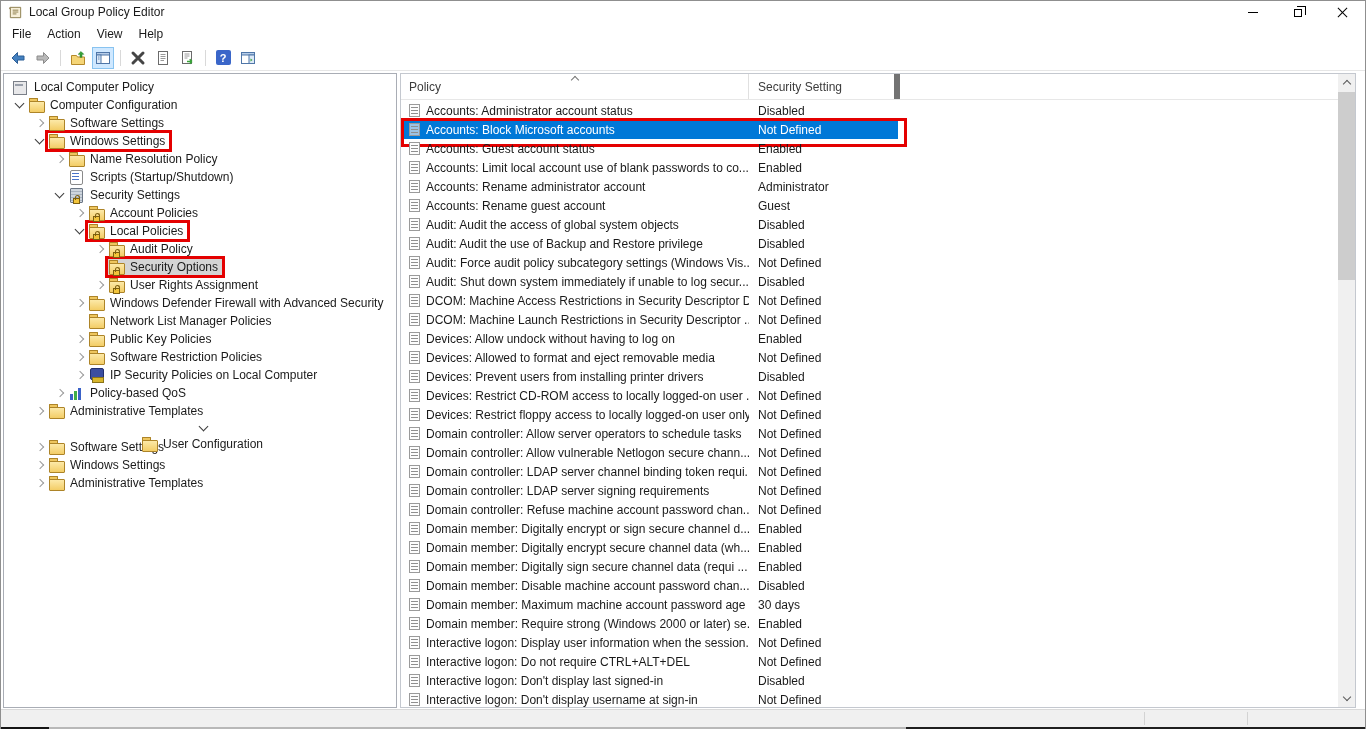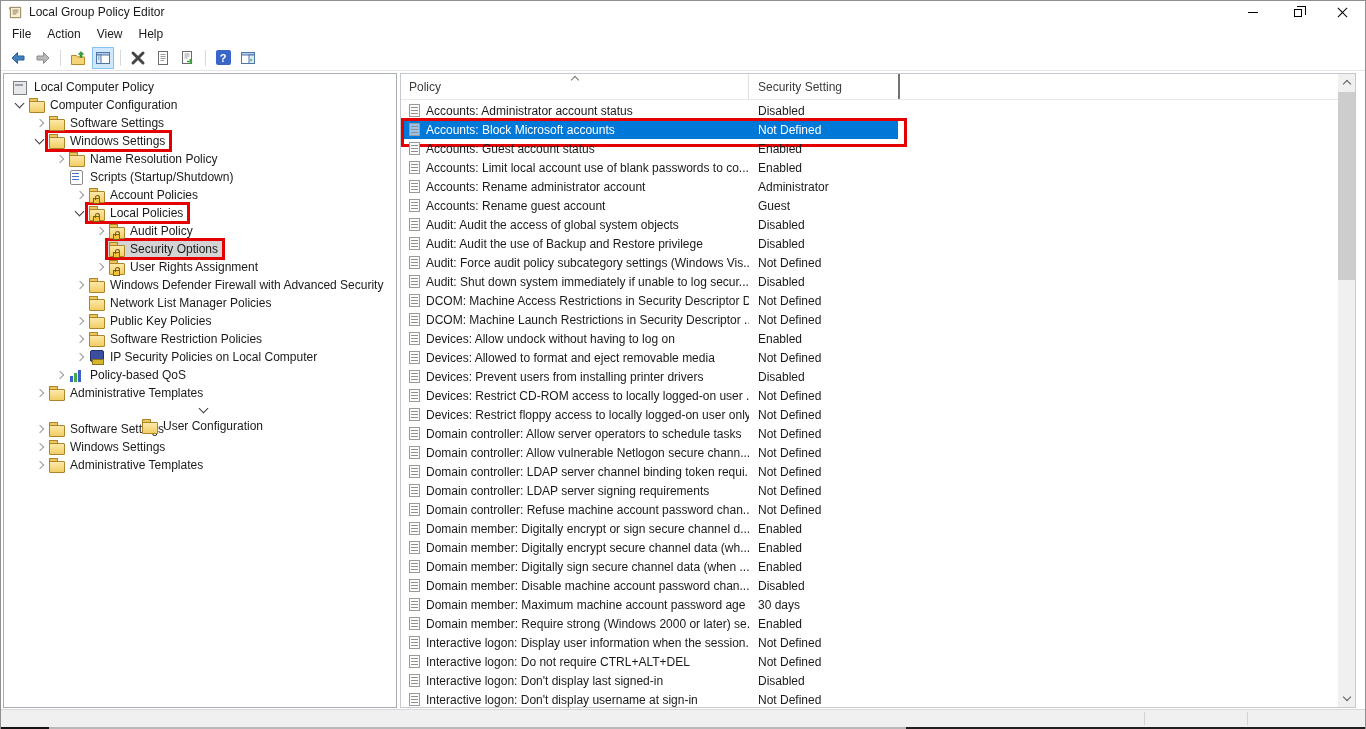--- a/index.html
+++ b/index.html
@@ -70,7 +70,7 @@
   
   .list-header { position:absolute; top:0; left:0; right:0; height:26px; display:flex; background:#fff; border-bottom:1px solid #e7e7e7; color:#3c3c3c; }
   .col-policy { width:348px; border-right:1px solid #e0e0e0; position:relative; display:flex; align-items:center; padding-left:8px;text-align:right; }
-  .col-setting { width:151px; border-right:2px solid #737373; display:flex; align-items:center; padding-left:9px; }
+  .col-setting { width:151px; border-right:6px solid #737373; display:flex; align-items:center; padding-left:9px; }
   .sort-caret { position:absolute; left:170px; top:2px; width:8px; height:6px; }
   .sort-caret::before { content:""; position:absolute; left:1px; top:1px; width:5px; height:5px; border-left:1px solid #767676; border-top:1px solid #767676; transform:rotate(45deg); }
 

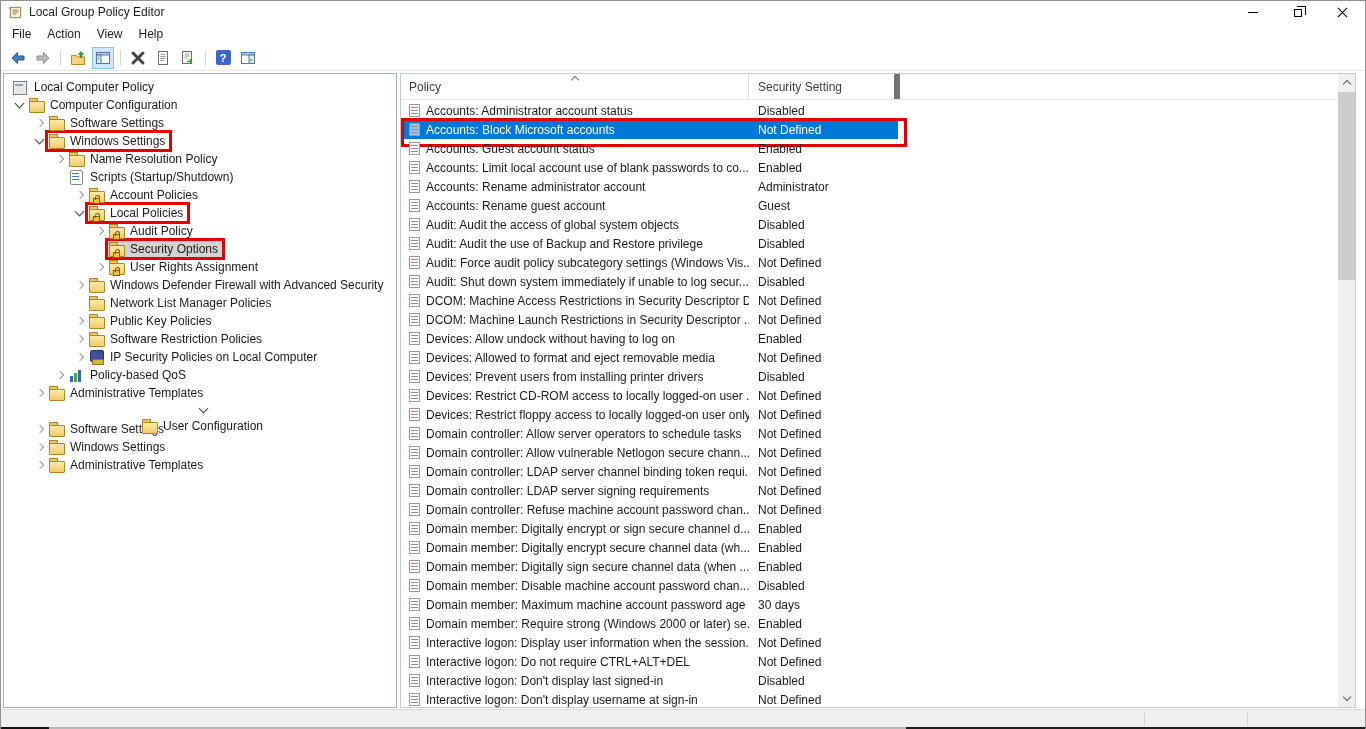--- a/index.html
+++ b/index.html
@@ -239,6 +239,15 @@
       <span class="lbl">Scripts (Startup/Shutdown)</span>
     </span>
   </div>
+        <div class="tree-item" style="padding-left: 48px;">
+    <span class="exp expanded"></span>
+    <span class="grp">
+      <span class="ic ic-secset">
+              <span class="lock"></span>
+            </span>
+      <span class="lbl">Security Settings</span>
+    </span>
+  </div>
         <div class="tree-item" style="padding-left: 68px;">
     <span class="exp collapsed"></span>
     <span class="grp">

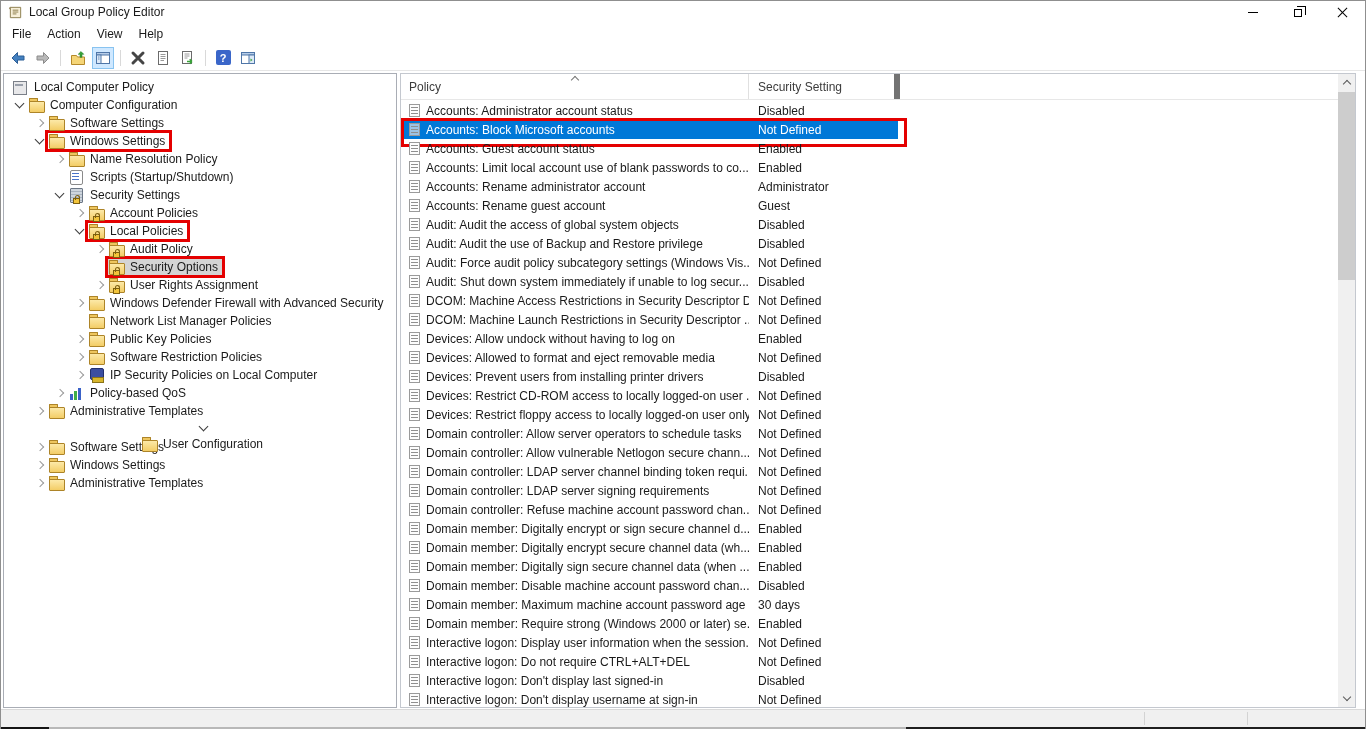--- a/index.html
+++ b/index.html
@@ -560,7 +560,7 @@
           <div class="list-row">
     <span class="cell-policy">
       <span class="ic-doc"></span>
-      <span class="row-label">Domain member: Digitally sign secure channel data (when ...</span>
+      <span class="row-label">Domain member: Digitally sign secure channel data (requi ...</span>
     </span>
     <span class="cell-setting">Enabled</span>
   </div>

